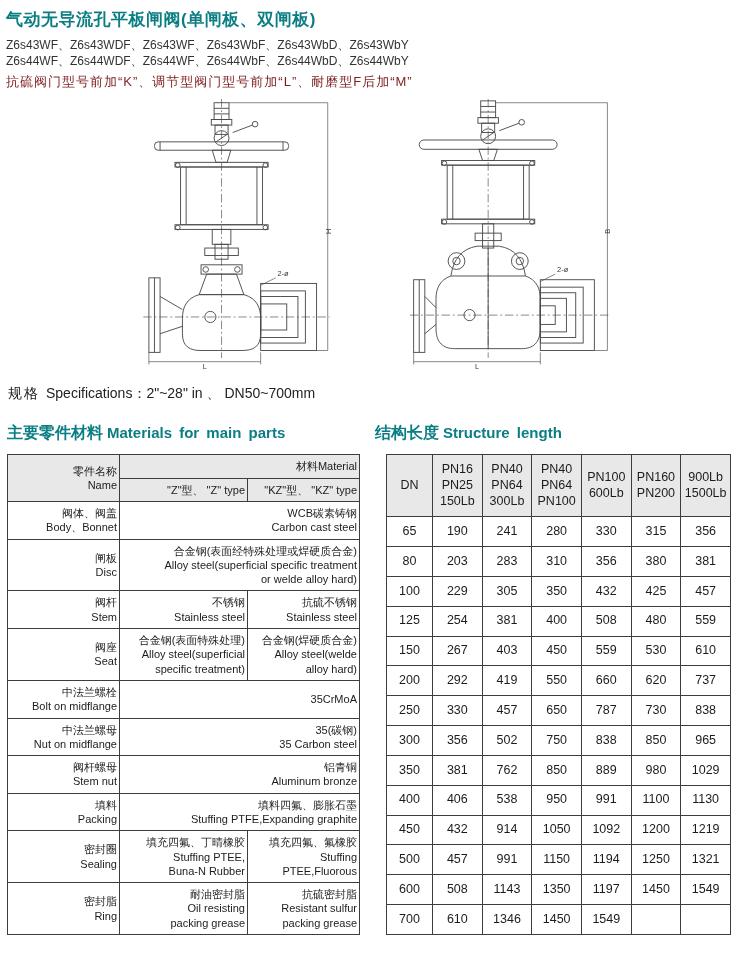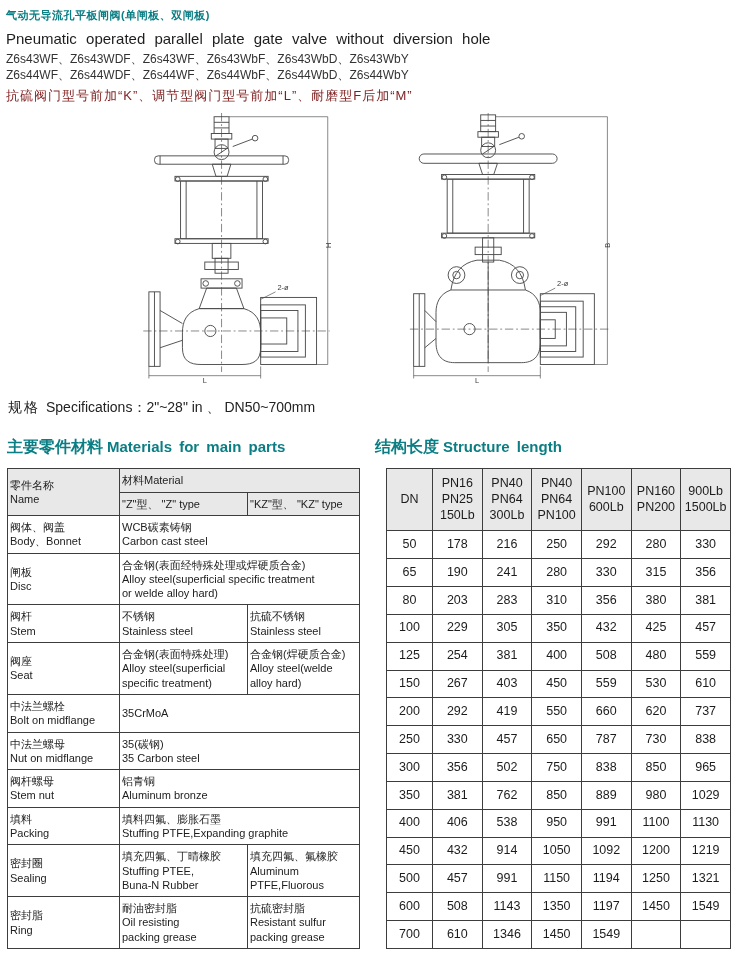--- a/index.html
+++ b/index.html
@@ -11,7 +11,7 @@
     padding:8px 6px 0 6px;
   }
   
-  .title-cn { font-size:11px; font-weight:bold; color:#0b7e84; letter-spacing:0.5px; margin-bottom:7px; }
+  .title-cn { font-size:17px; font-weight:bold; color:#0b7e84; letter-spacing:0.5px; margin-bottom:7px; }
   .title-en { font-size:15px; color:#1d1d1d; word-spacing:5px; margin-bottom:5px; }
   .models   { font-size:12px; color:#333; word-spacing:3px; line-height:1.32; }
   .note     { font-size:13px; color:#7f1d1d; letter-spacing:1px; margin-top:3px; }

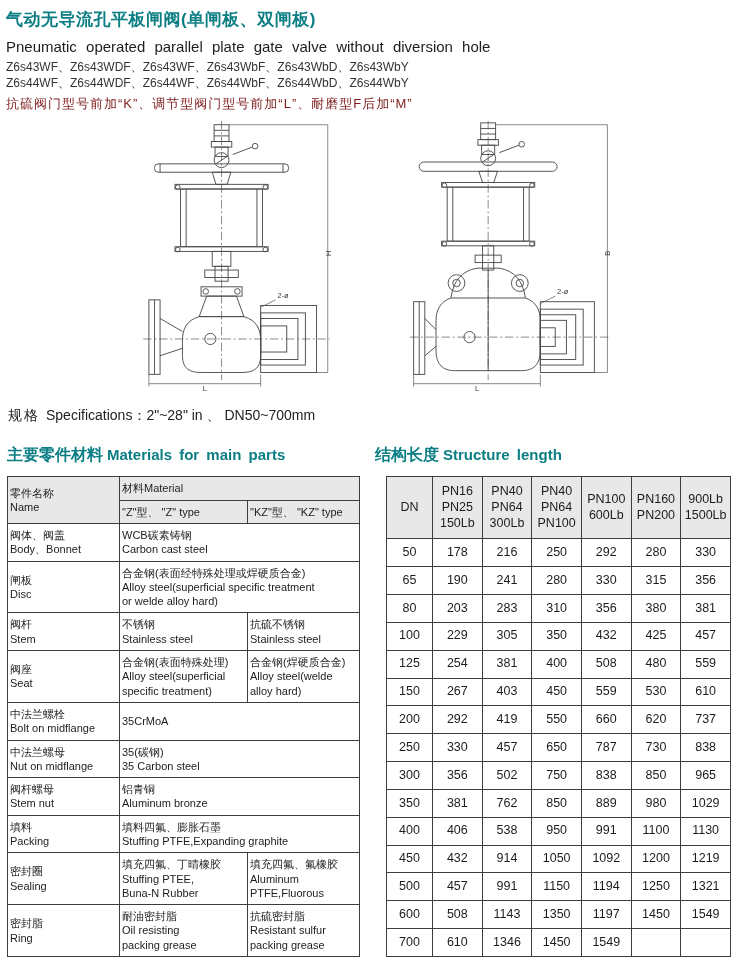--- a/index.html
+++ b/index.html
@@ -58,7 +58,6 @@
 
   <div>
     <div class="title-cn">气动无导流孔平板闸阀(单闸板、双闸板)</div>
-    <div class="title-en">Pneumatic operated parallel plate gate valve without diversion hole</div>
     <div class="models">Z6s43WF、Z6s43WDF、Z6s43WF、Z6s43WbF、Z6s43WbD、Z6s43WbY</div>
     <div class="models">Z6s44WF、Z6s44WDF、Z6s44WF、Z6s44WbF、Z6s44WbD、Z6s44WbY</div>
     <div class="note">抗硫阀门型号前加“K”、调节型阀门型号前加“L”、耐磨型F后加“M”</div>

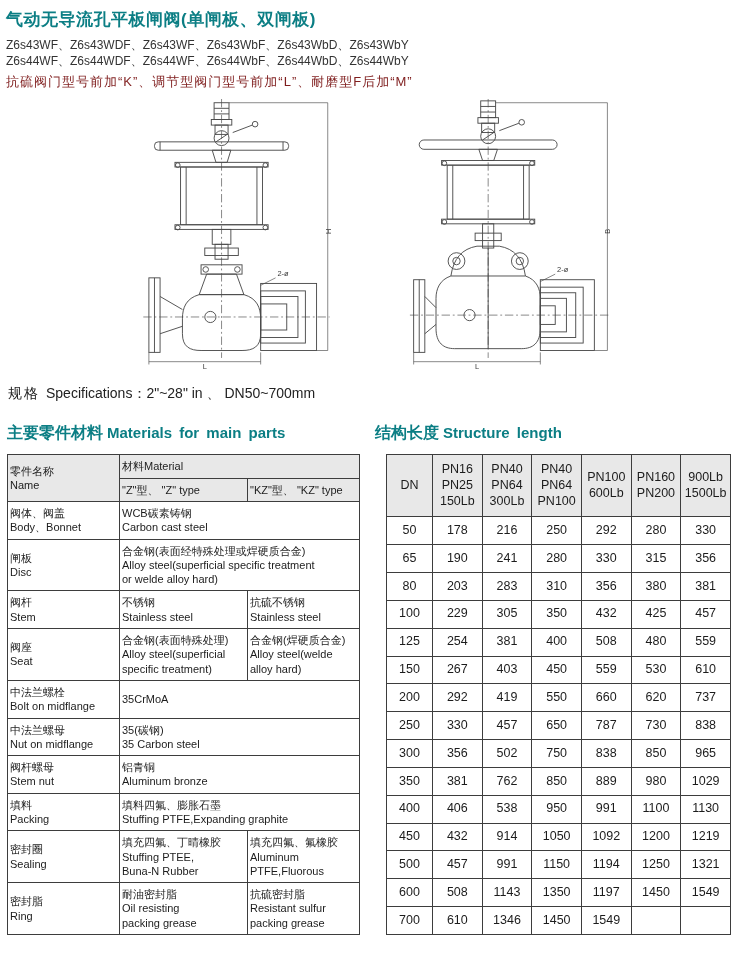--- a/index.html
+++ b/index.html
@@ -37,7 +37,7 @@
   table { border-collapse:collapse; background:#fff; }
   .mat-table { width:352px; font-size:11px; table-layout:fixed; }
   .mat-table th, .mat-table td {
-    border:1.5px solid #3d3d3d; text-align:left; vertical-align:middle;
+    border:1.5px solid #3d3d3d; text-align:right; vertical-align:middle;
     white-space:pre-line; padding:4px 2px; line-height:1.3; color:#1c1c1c;
   }
   .mat-table th { background:#e8e8e8; font-weight:normal; }

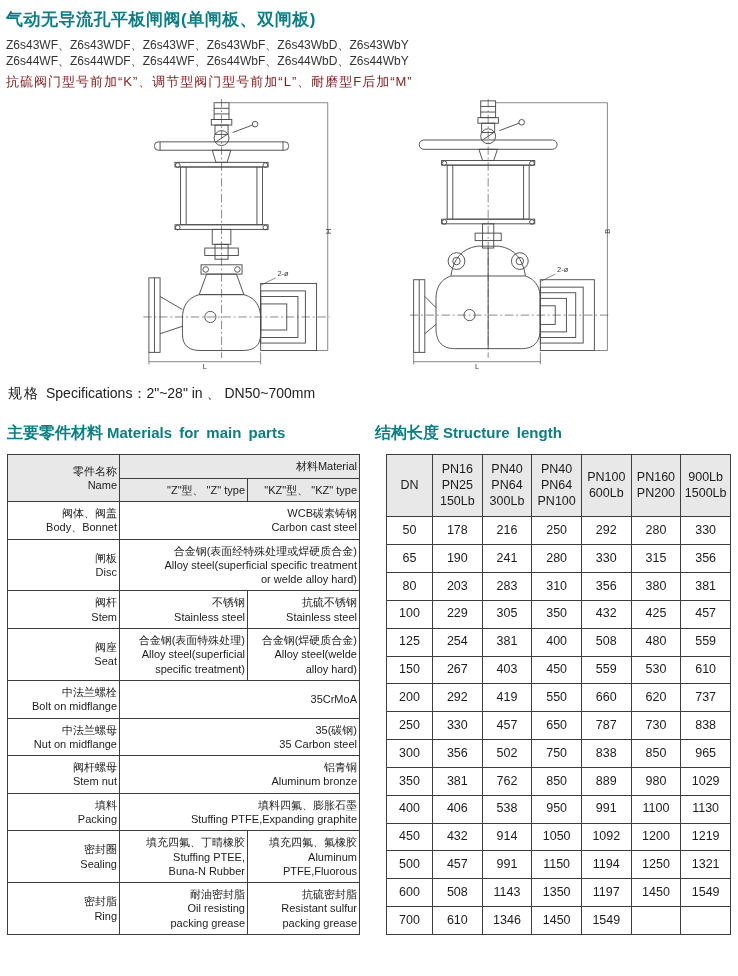--- a/index.html
+++ b/index.html
@@ -349,15 +349,6 @@
       </thead>
       <tbody id="structure-body">
           <tr>
-            <td>50</td>
-            <td>178</td>
-            <td>216</td>
-            <td>250</td>
-            <td>292</td>
-            <td>280</td>
-            <td>330</td>
-          </tr>
-          <tr>
             <td>65</td>
             <td>190</td>
             <td>241</td>

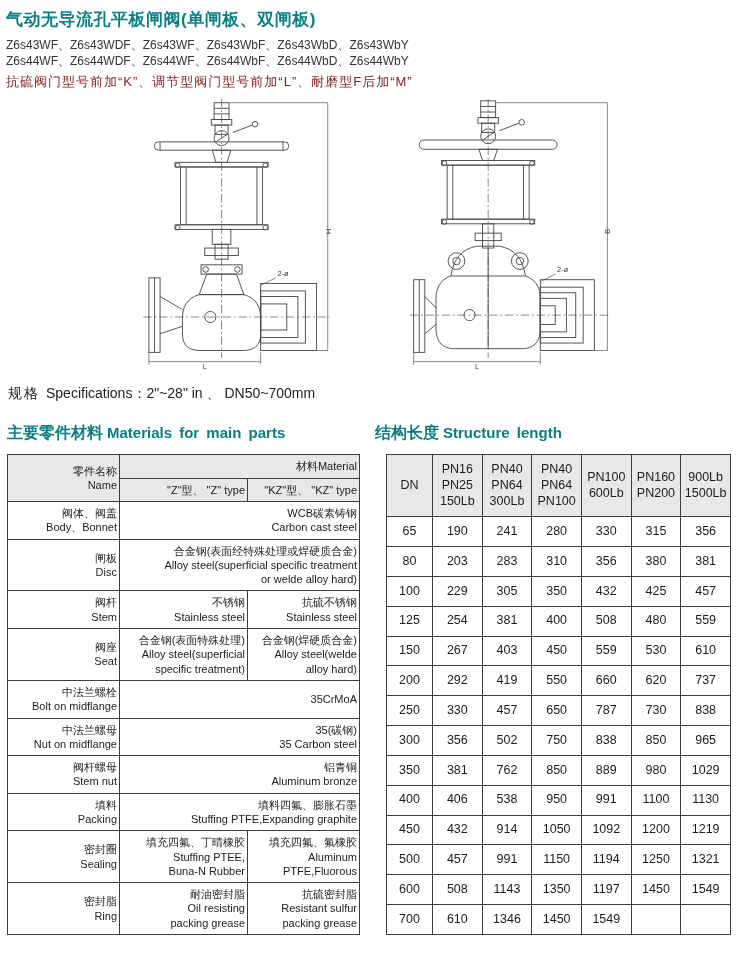--- a/index.html
+++ b/index.html
@@ -302,7 +302,7 @@
 Stuffing PTEE,
 Buna-N Rubber</td>
             <td>填充四氟、氟橡胶
-Aluminum PTFE,Fluorous</td>
+Stuffing PTEE,Fluorous</td>
           </tr>
           <tr>
             <td>密封脂

